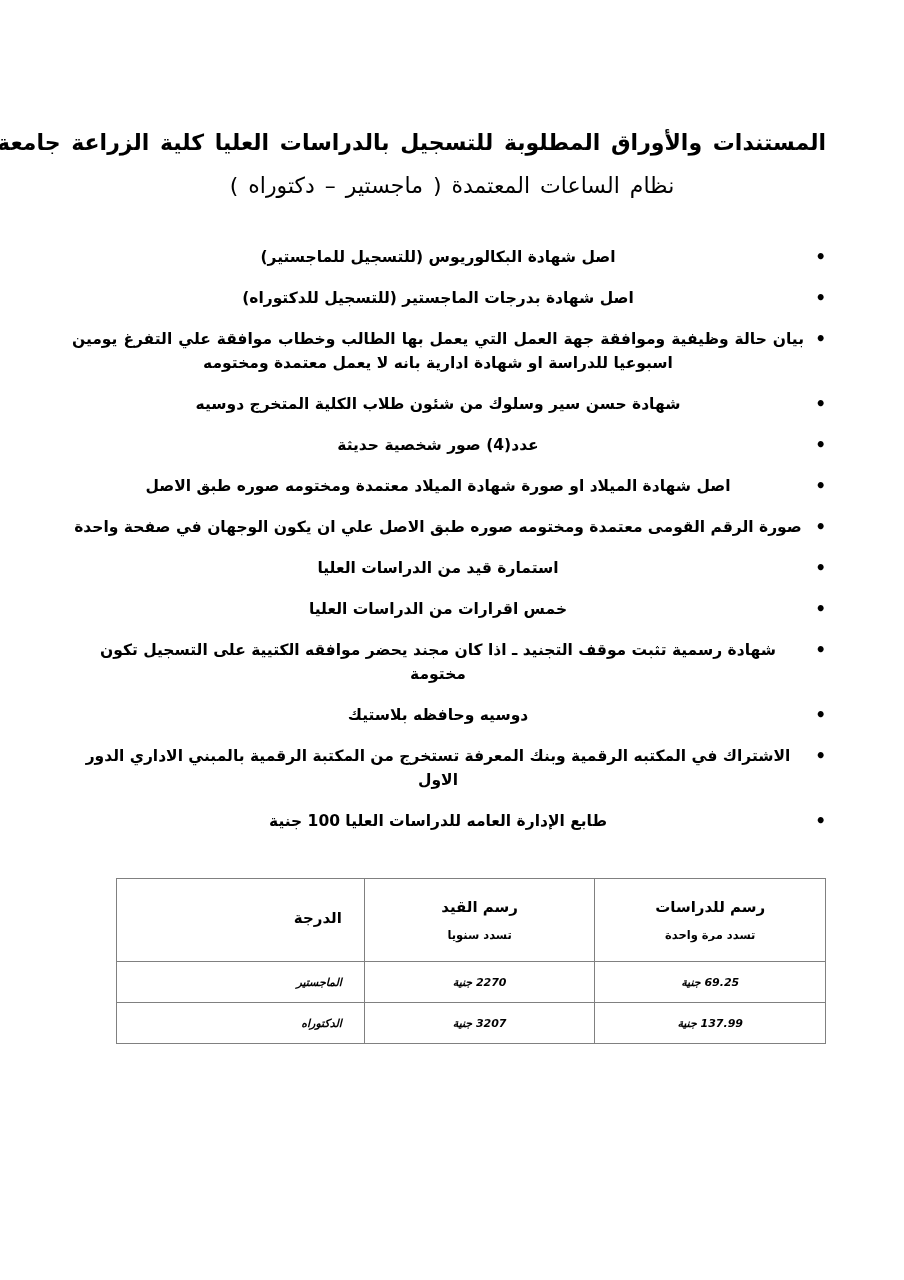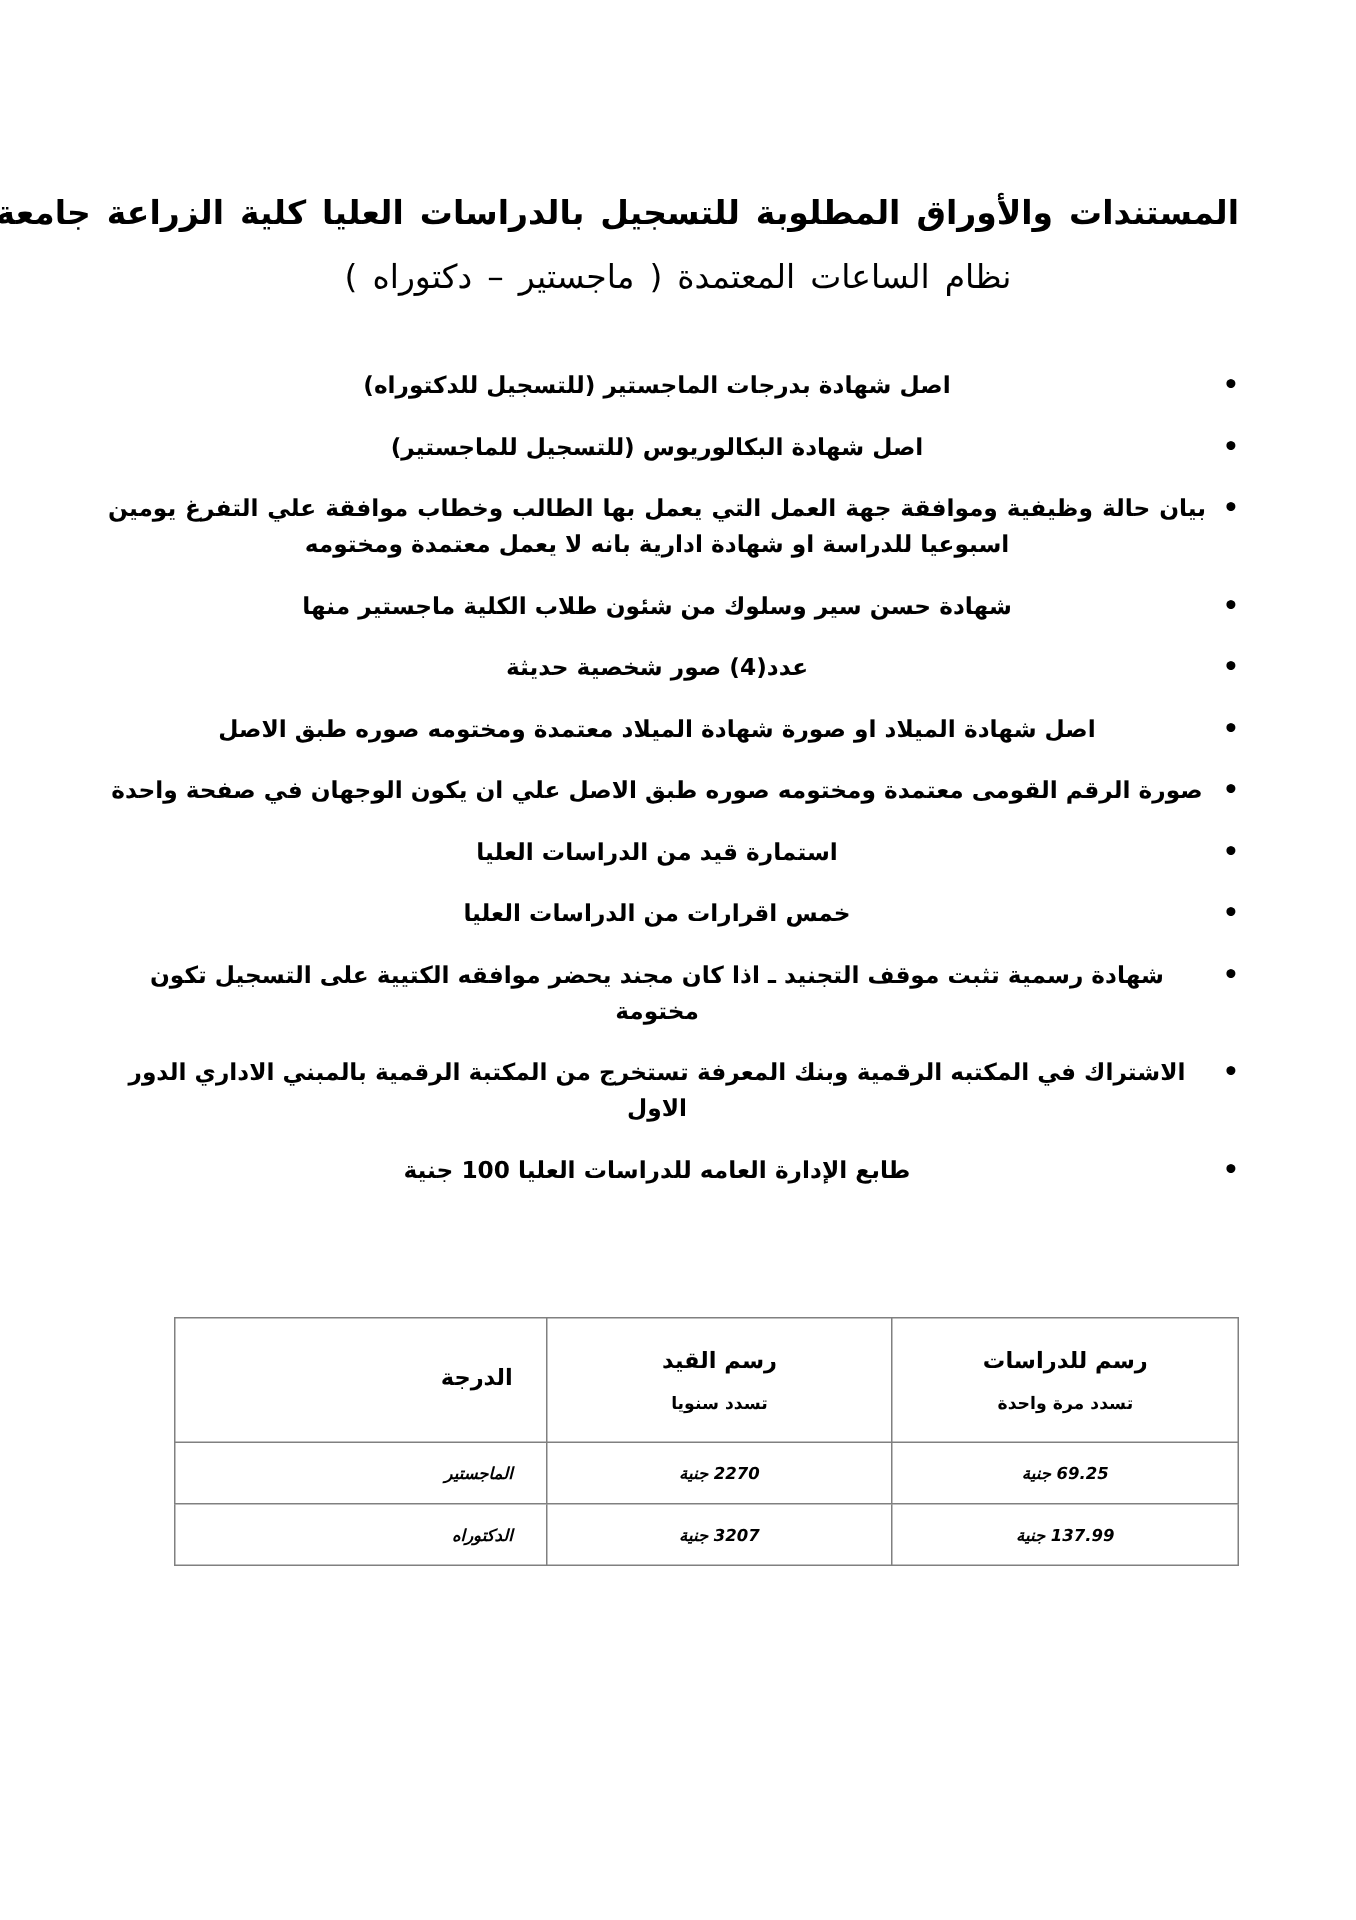--- a/index.html
+++ b/index.html
@@ -163,8 +163,8 @@
   </div>
 
   <ul class="doc-list">
+    <li class="doc-item">اصل شهادة البكالوريوس (للتسجيل للماجستير)</li>
     <li class="doc-item">اصل شهادة بدرجات الماجستير  (للتسجيل للدكتوراه)</li>
-    <li class="doc-item">اصل شهادة البكالوريوس (للتسجيل للماجستير)</li>
     <li class="doc-item full">بيان حالة وظيفية وموافقة جهة العمل التي يعمل بها الطالب وخطاب موافقة علي التفرغ يومين اسبوعيا للدراسة او شهادة ادارية بانه لا يعمل معتمدة ومختومه</li>
     <li class="doc-item">شهادة حسن سير وسلوك من شئون طلاب الكلية ماجستير منها</li>
     <li class="doc-item">عدد(4) صور شخصية حديثة</li>

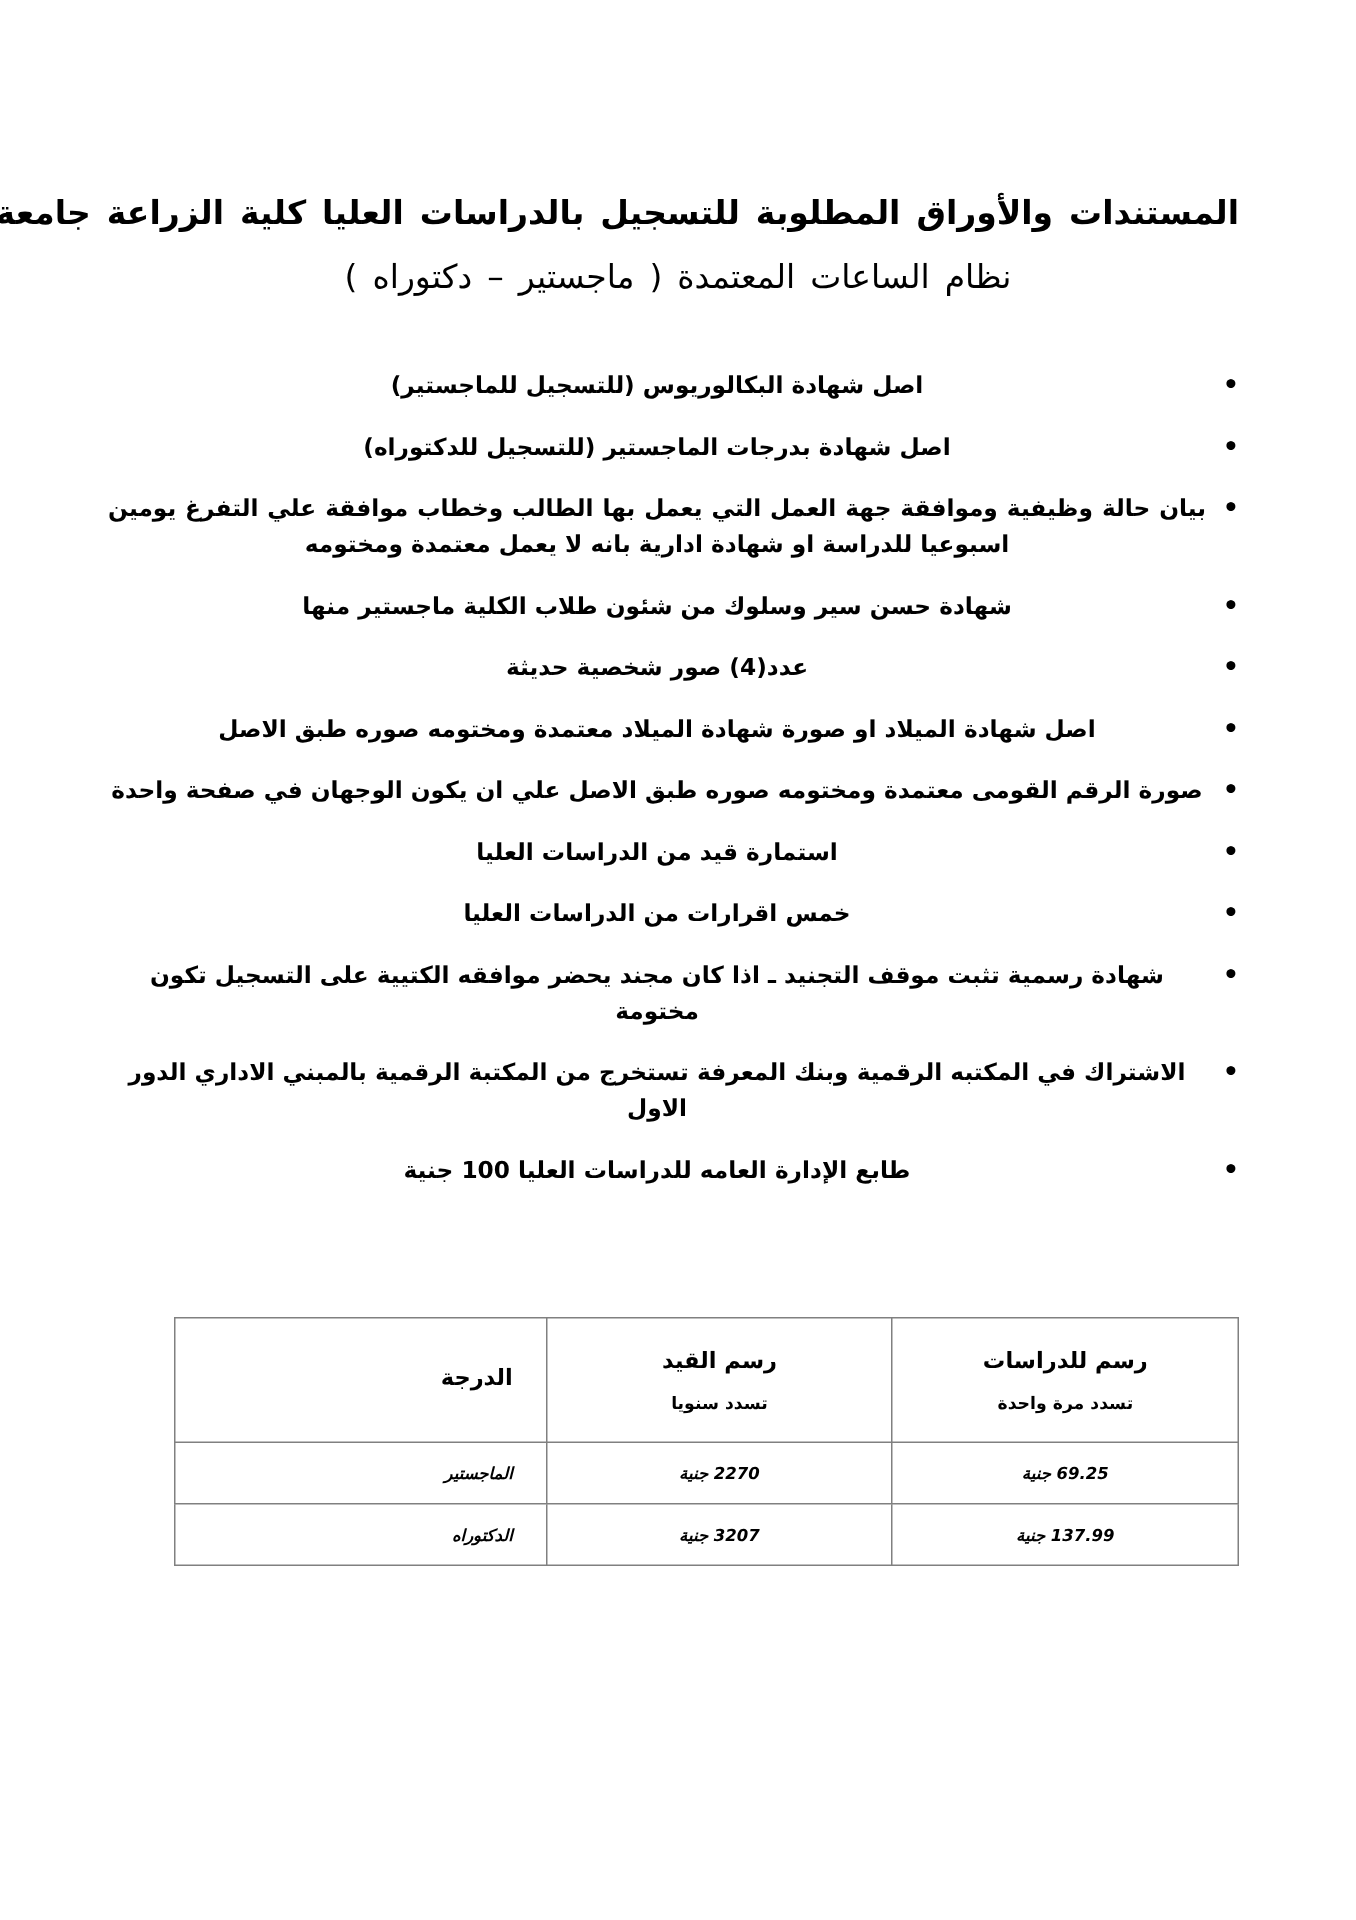--- a/index.html
+++ b/index.html
@@ -166,7 +166,7 @@
     <li class="doc-item">اصل شهادة البكالوريوس (للتسجيل للماجستير)</li>
     <li class="doc-item">اصل شهادة بدرجات الماجستير  (للتسجيل للدكتوراه)</li>
     <li class="doc-item full">بيان حالة وظيفية وموافقة جهة العمل التي يعمل بها الطالب وخطاب موافقة علي التفرغ يومين اسبوعيا للدراسة او شهادة ادارية بانه لا يعمل معتمدة ومختومه</li>
-    <li class="doc-item">شهادة حسن سير وسلوك من شئون طلاب الكلية ماجستير منها</li>
+    <li class="doc-item">شهادة حسن سير وسلوك من شئون طلاب الكلية المتخرج دوسيه</li>
     <li class="doc-item">عدد(4) صور شخصية حديثة</li>
     <li class="doc-item">اصل شهادة الميلاد او صورة شهادة الميلاد معتمدة ومختومه صوره طبق الاصل</li>
     <li class="doc-item">صورة الرقم القومى معتمدة ومختومه صوره طبق الاصل علي ان يكون الوجهان في صفحة واحدة</li>

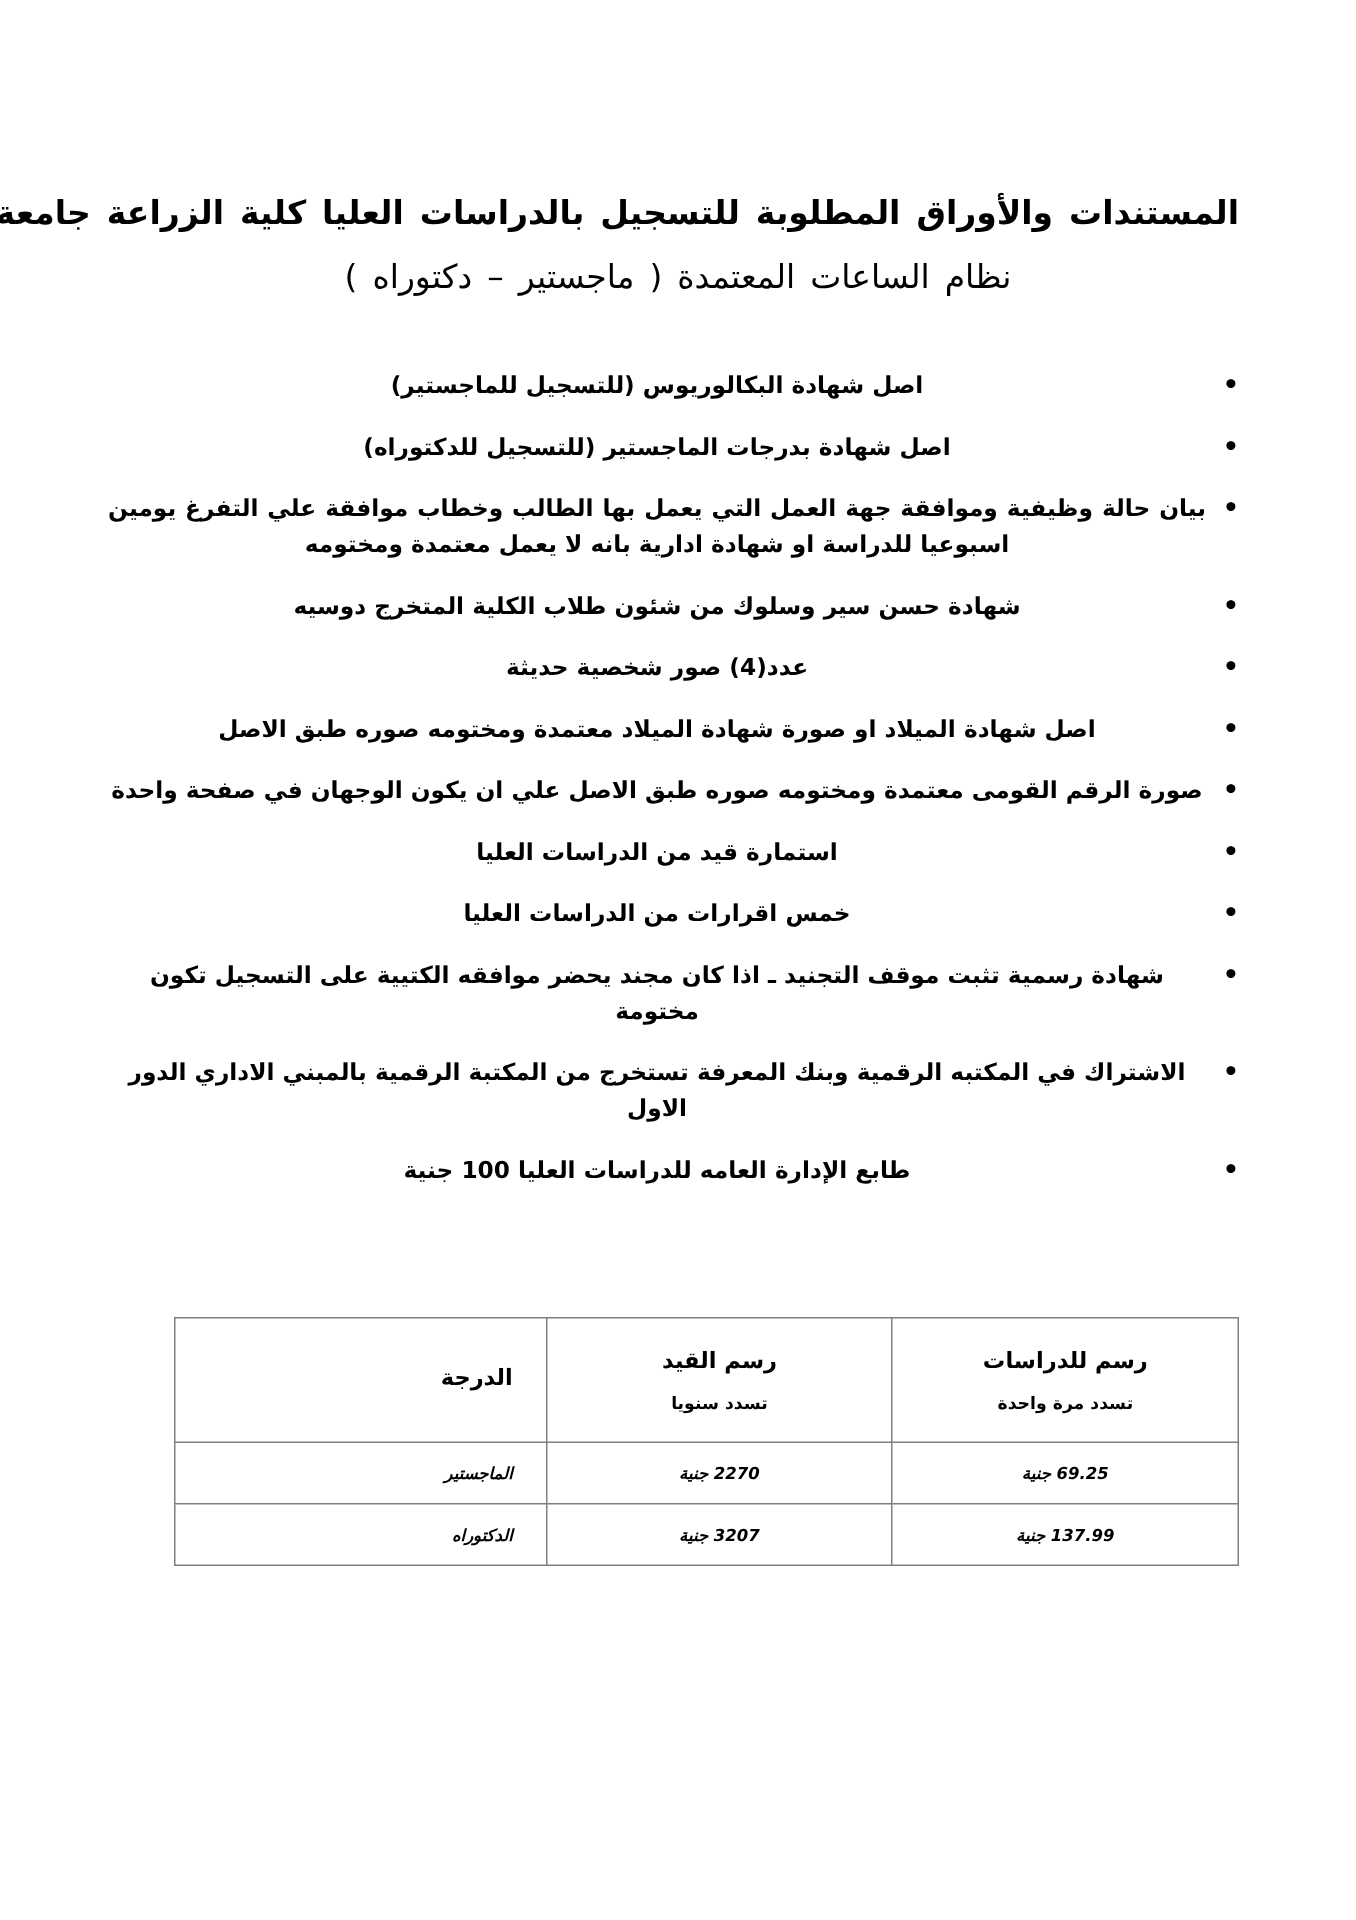--- a/index.html
+++ b/index.html
@@ -173,6 +173,7 @@
     <li class="doc-item">استمارة  قيد من الدراسات العليا</li>
     <li class="doc-item">خمس اقرارات من الدراسات العليا</li>
     <li class="doc-item">شهادة رسمية تثبت موقف التجنيد ـ اذا كان مجند يحضر موافقه الكتيية على التسجيل تكون مختومة</li>
+    <li class="doc-item">دوسيه وحافظه بلاستيك</li>
     <li class="doc-item">الاشتراك في المكتبه الرقمية وبنك المعرفة تستخرج من المكتبة الرقمية بالمبني الاداري الدور الاول</li>
     <li class="doc-item">طابع الإدارة العامه  للدراسات العليا 100 جنية</li>
   </ul>

